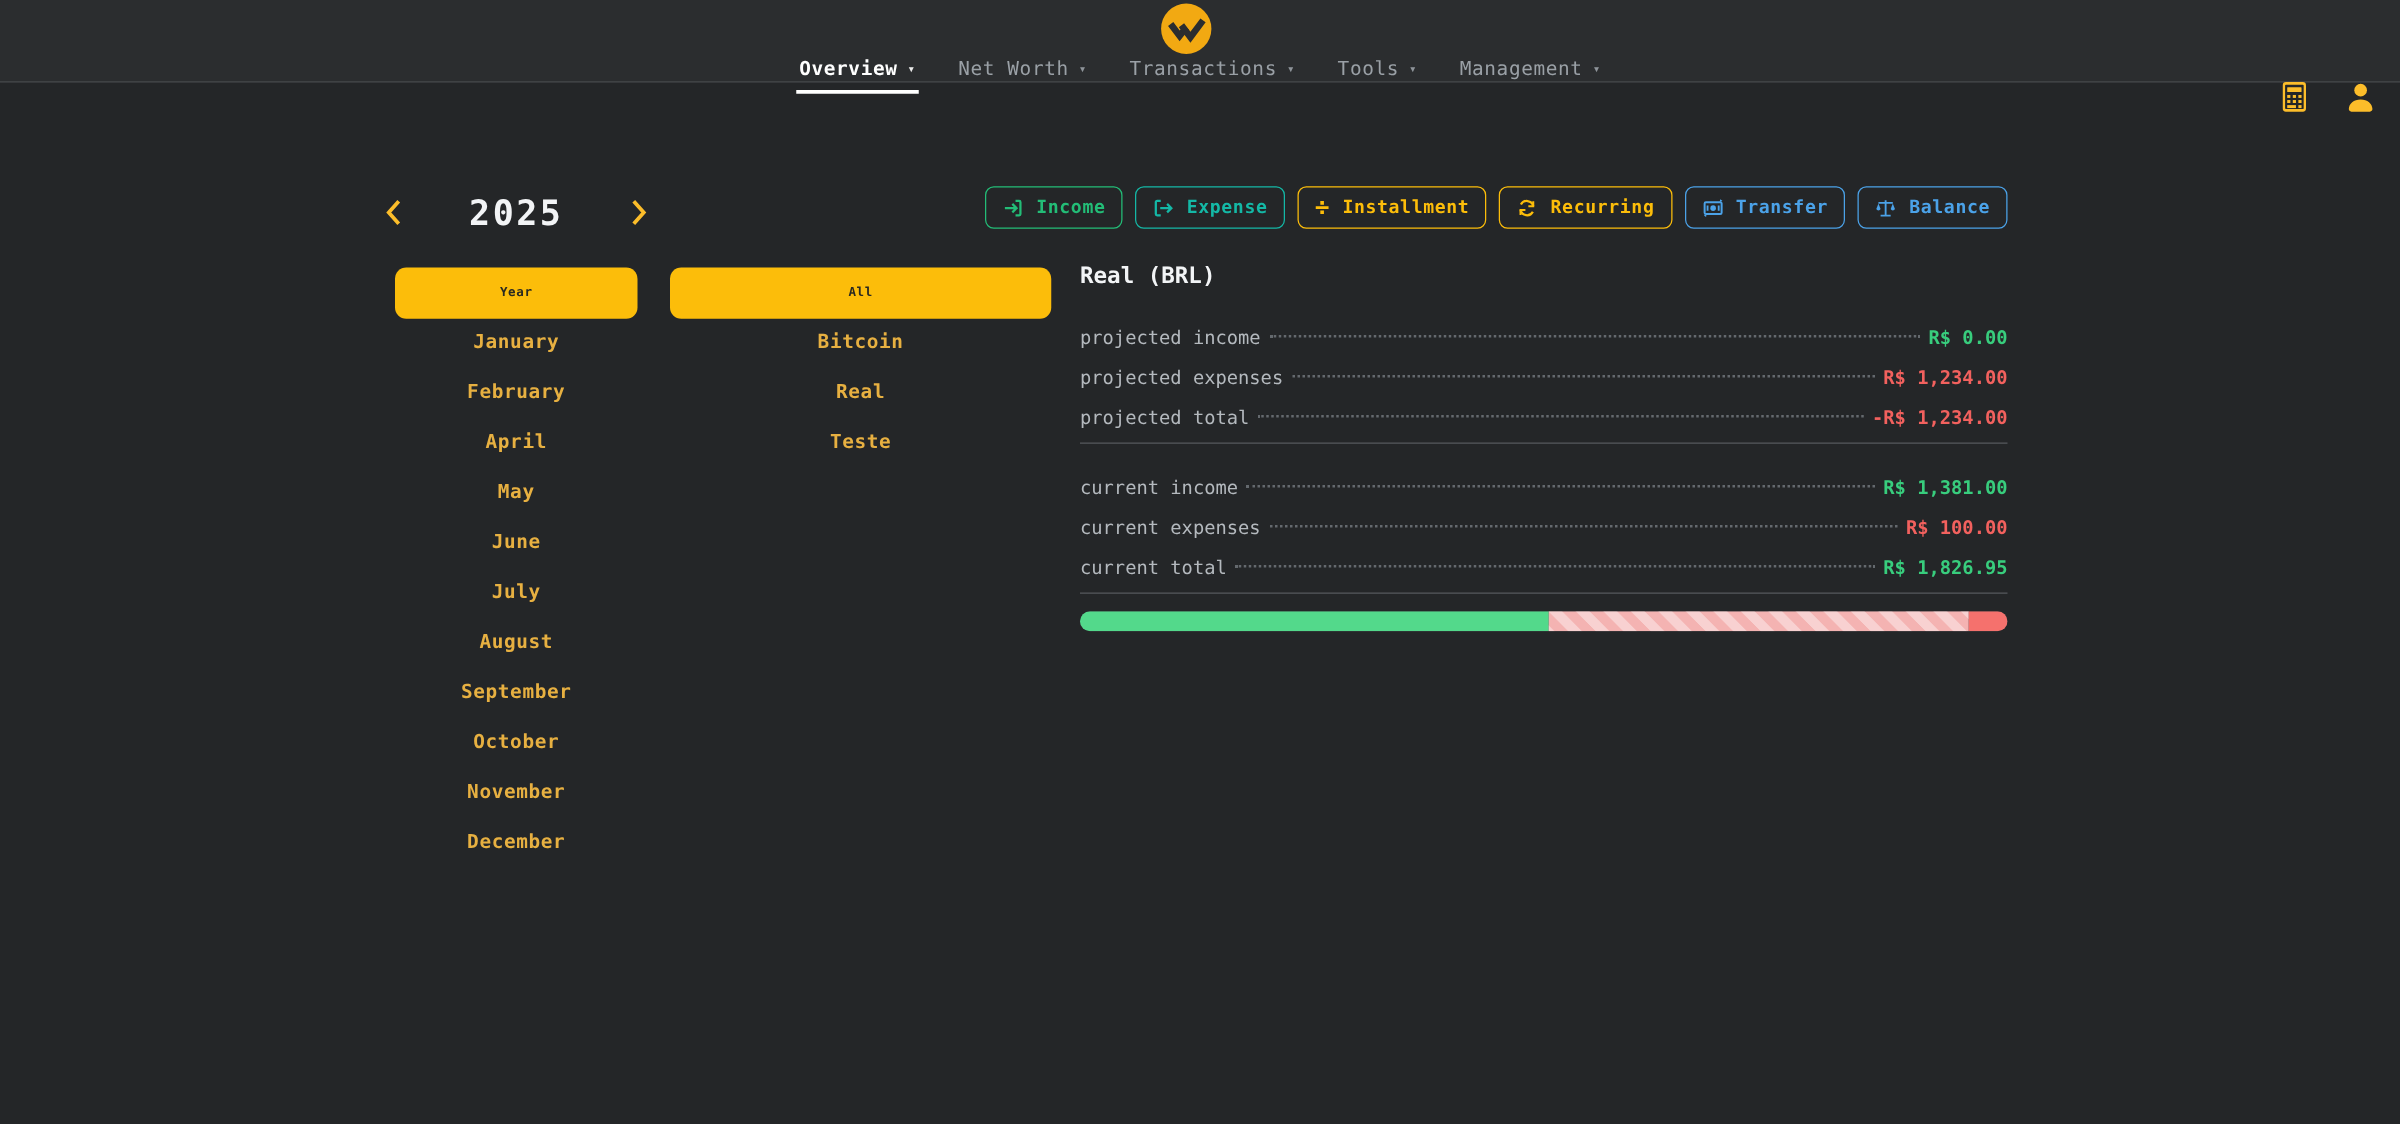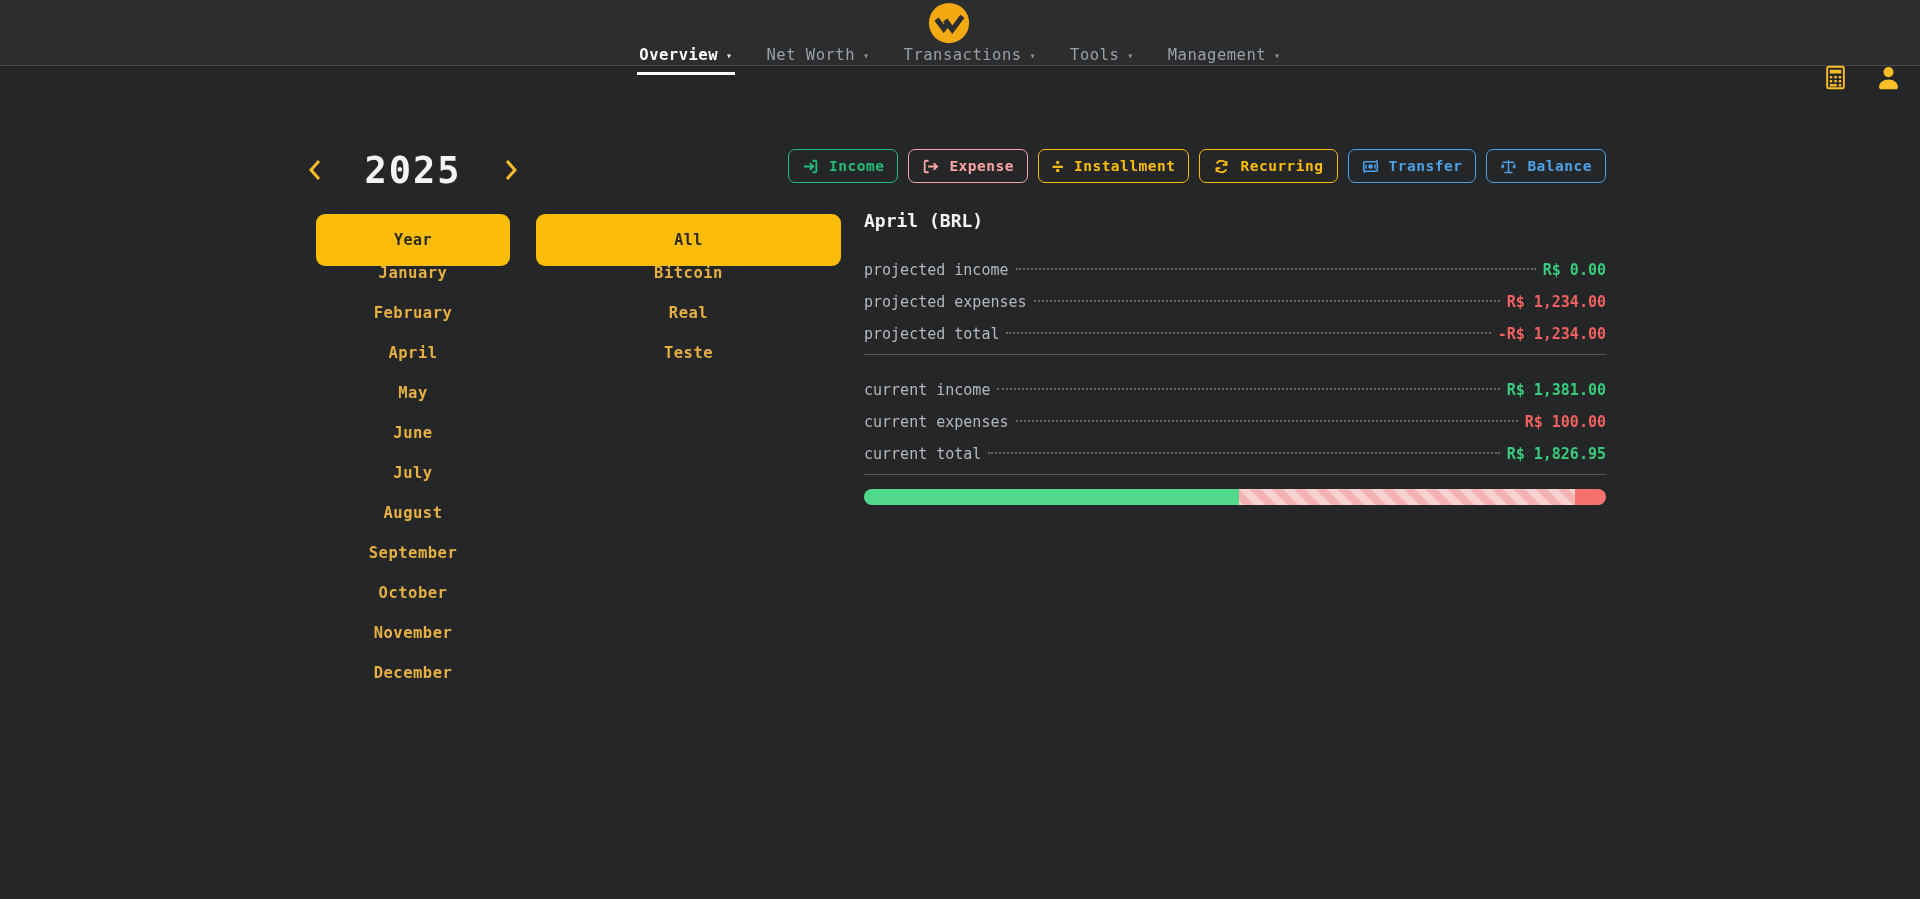--- a/index.html
+++ b/index.html
@@ -40,7 +40,7 @@
   }
   .year-chevron { width:18px; height:24px; color:#fcbd2a; cursor:pointer; display:inline-flex; }
   .year-chevron svg { width:100%; height:100%; }
-  .year-label { font-size:37px; font-weight:700; color:#f2f4f6; letter-spacing:2px; }
+  .year-label { font-size:28px; font-weight:700; color:#f2f4f6; letter-spacing:2px; }
 
   .pill-btn {
     position:absolute; height:52px; border:none; border-radius:9px;

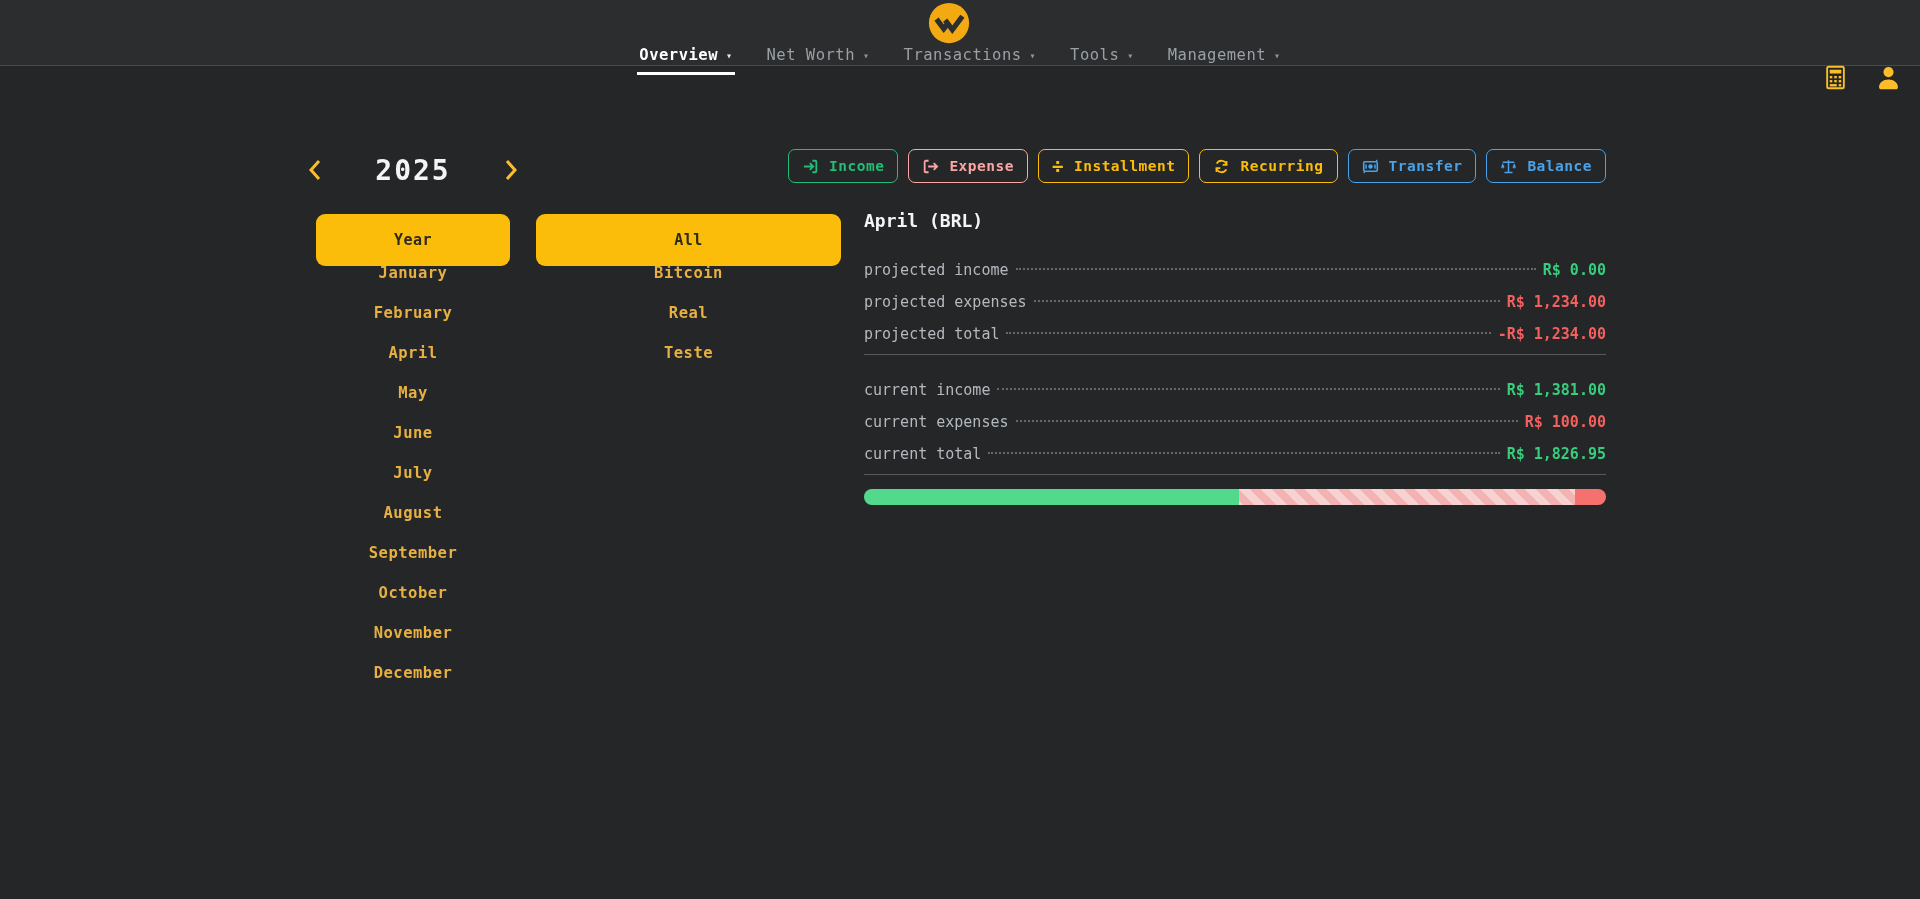--- a/index.html
+++ b/index.html
@@ -73,7 +73,7 @@
   .tbtn svg { width:17px; height:17px; }
   .tbtn .div-glyph { font-size:19px; font-weight:700; line-height:17px; }
   .t-green  { color:#23bd77; }
-  .t-red    { color:#fca5a5; }
+  .t-red    { color:#14b8a6; }
   .t-yellow { color:#fcbd0a; }
   .t-blue   { color:#4ba2e8; }
 

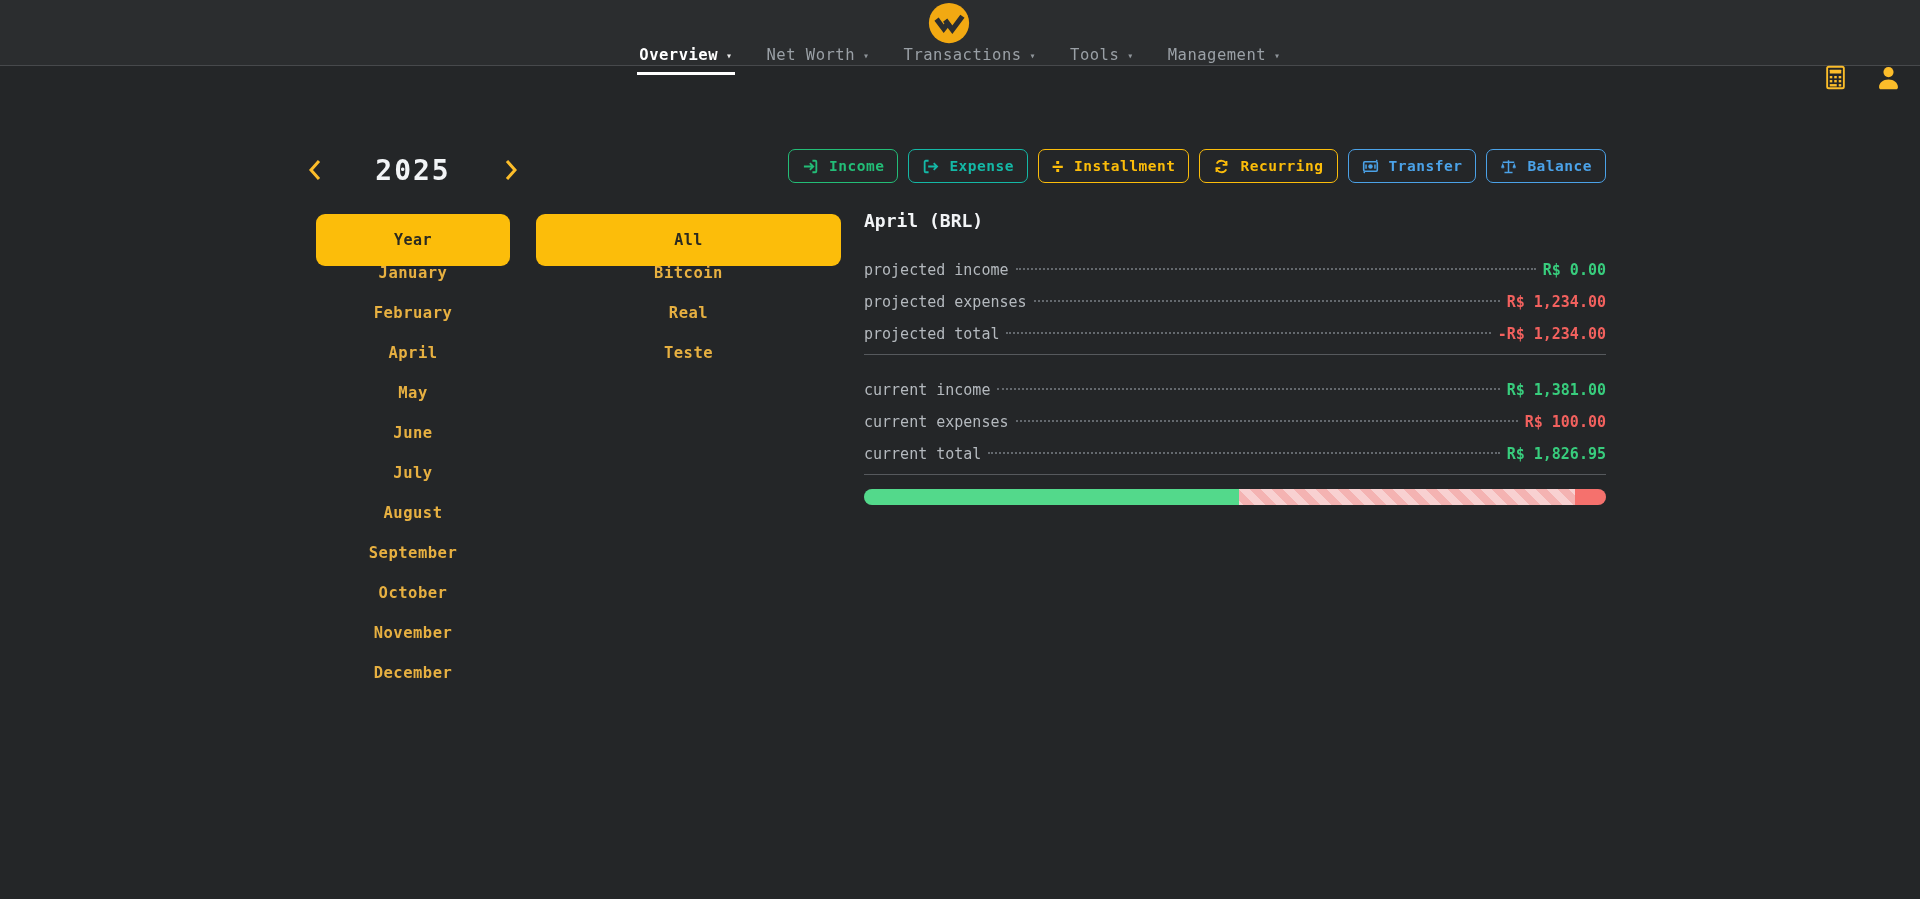--- a/index.html
+++ b/index.html
@@ -251,7 +251,7 @@
   </div>
 
   <section class="summary">
-    <h2>April (BRL)</h2>
+    <h2>Real (BRL)</h2>
     <div id="summary-rows">
         <div class="srow">
           <span class="lbl">projected income</span>

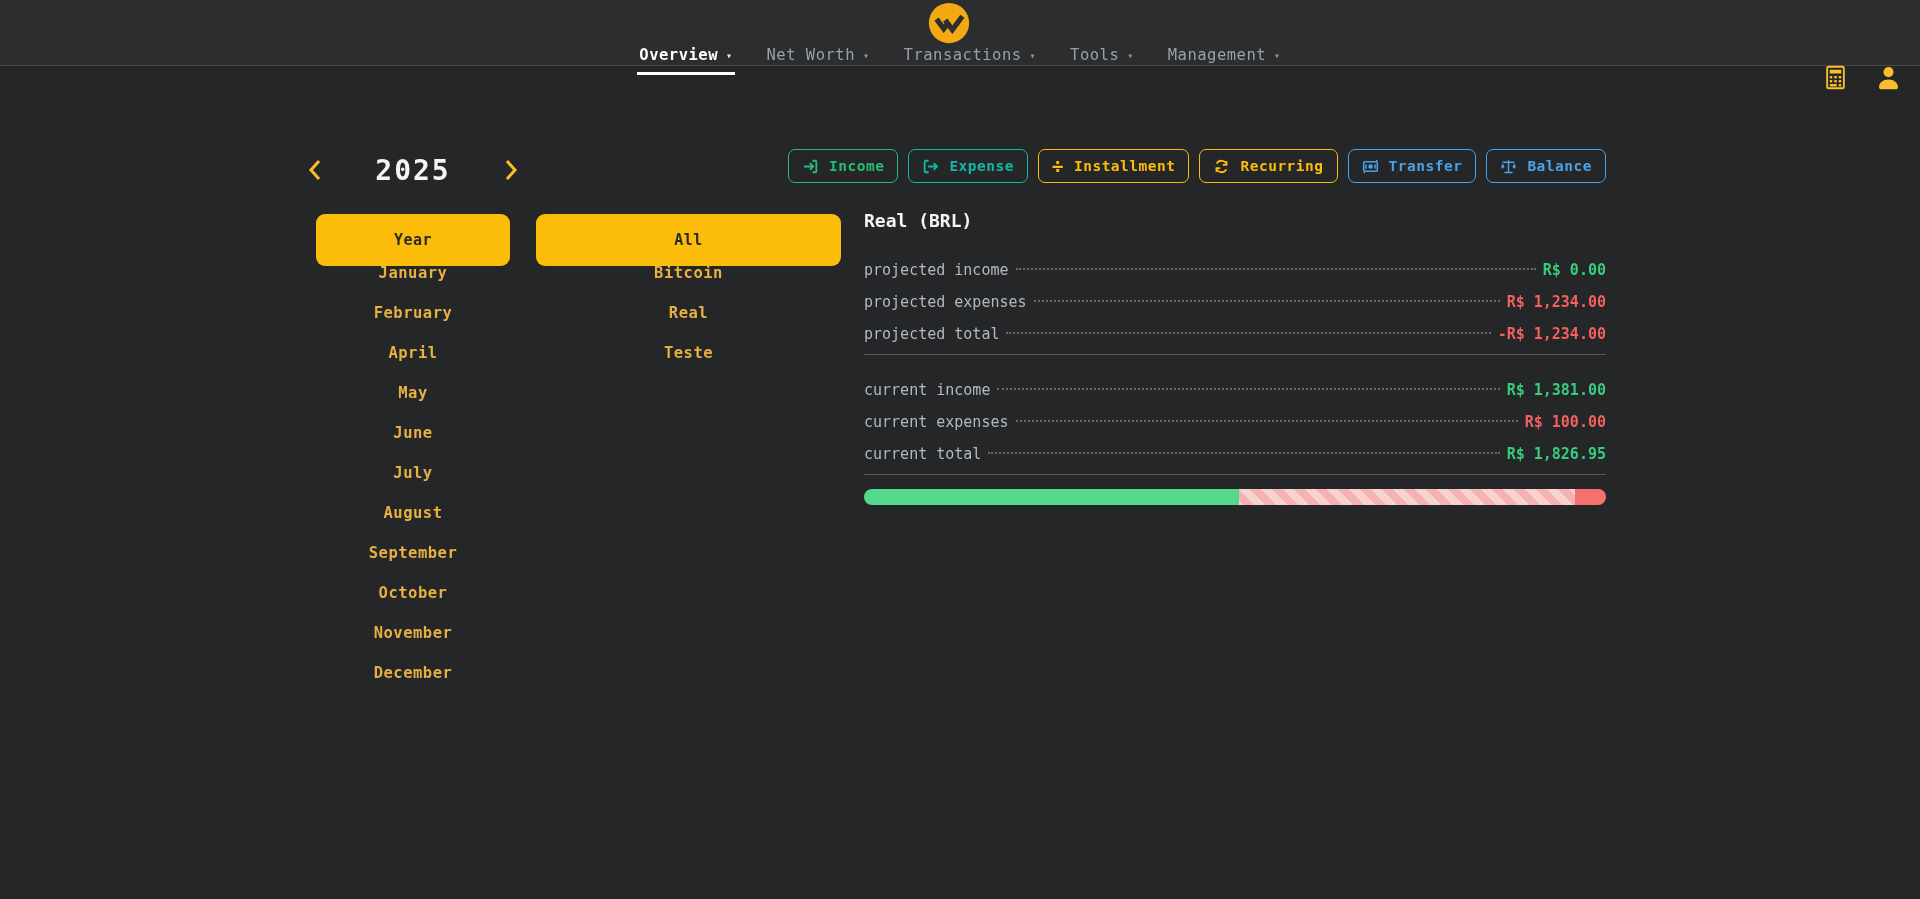--- a/index.html
+++ b/index.html
@@ -43,8 +43,8 @@
   .year-label { font-size:28px; font-weight:700; color:#f2f4f6; letter-spacing:2px; }
 
   .pill-btn {
-    position:absolute; height:52px; border:none; border-radius:9px;
-    background:#fcbd0a; color:#2a2a21; font-weight:700; font-size:15px;
+    position:absolute; height:41px; border:none; border-radius:9px;
+    background:#fcbd0a; color:#2a2a21; font-weight:700; font-size:10px;
     font-family:inherit; cursor:pointer; letter-spacing:0.5px;
   }
   #year-btn { left:316px; top:148px; width:194px; }

